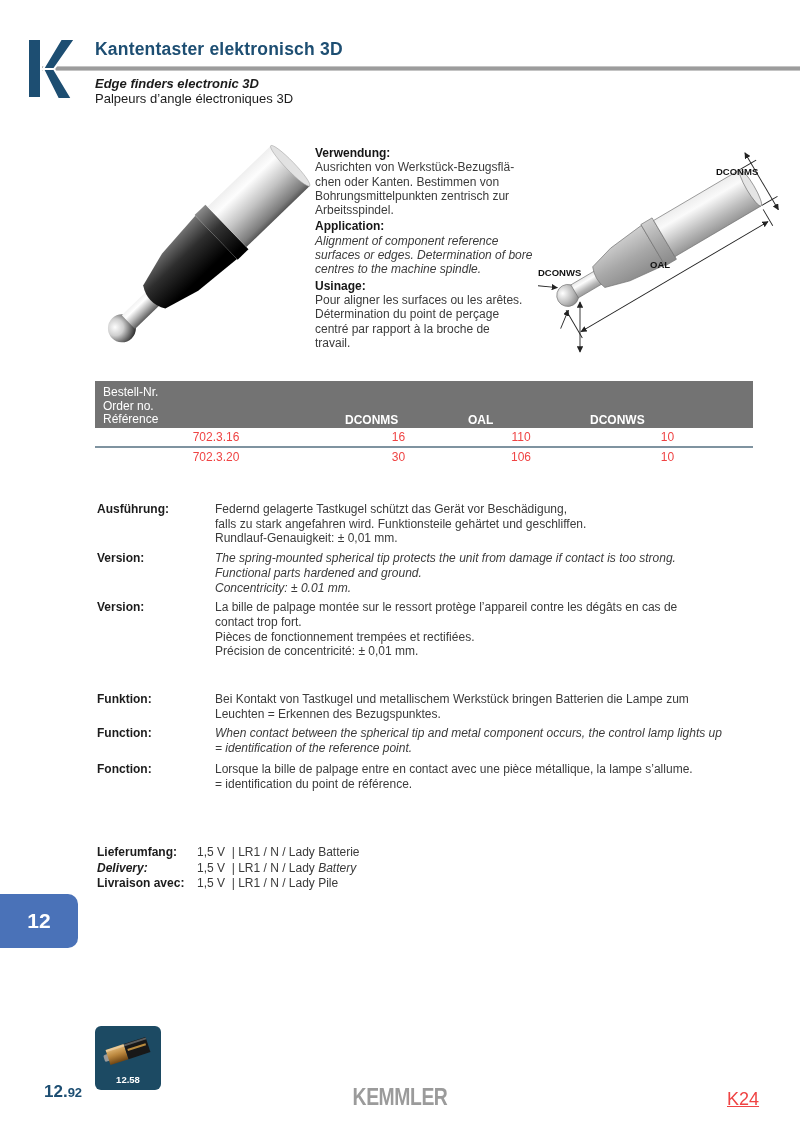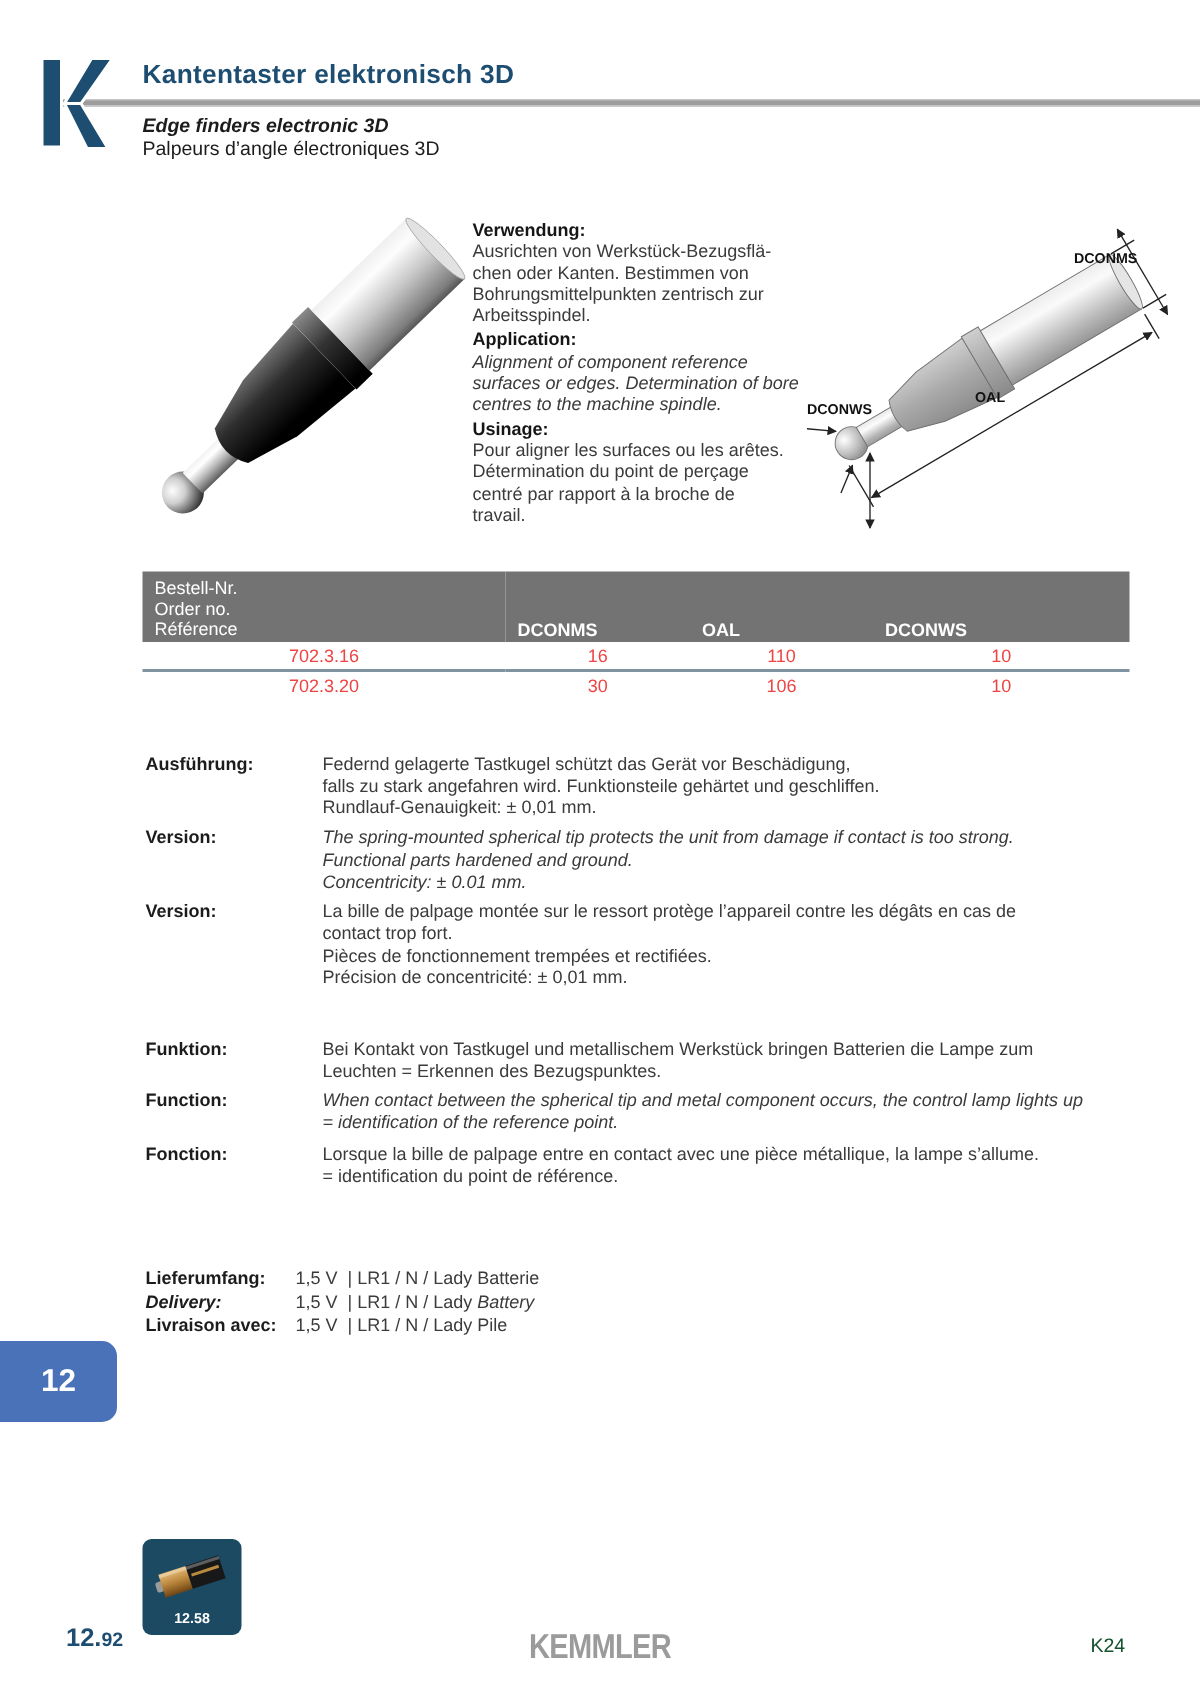--- a/index.html
+++ b/index.html
@@ -61,7 +61,7 @@
   .brand { position:absolute; left:0; right:0; top:1085px; text-align:center;
            color:#9b9b9b; font-weight:bold; font-size:22px;
            transform:scale(.88,1.05); letter-spacing:-.5px; }
-  .k24 { position:absolute; left:727px; top:1089px; color:#14532d; font-size:13px; }
+  .k24 { position:absolute; left:727px; top:1089px; color:#ef4444; font-size:18px;text-decoration:underline; }
 </style>
 </head>
 <body>

